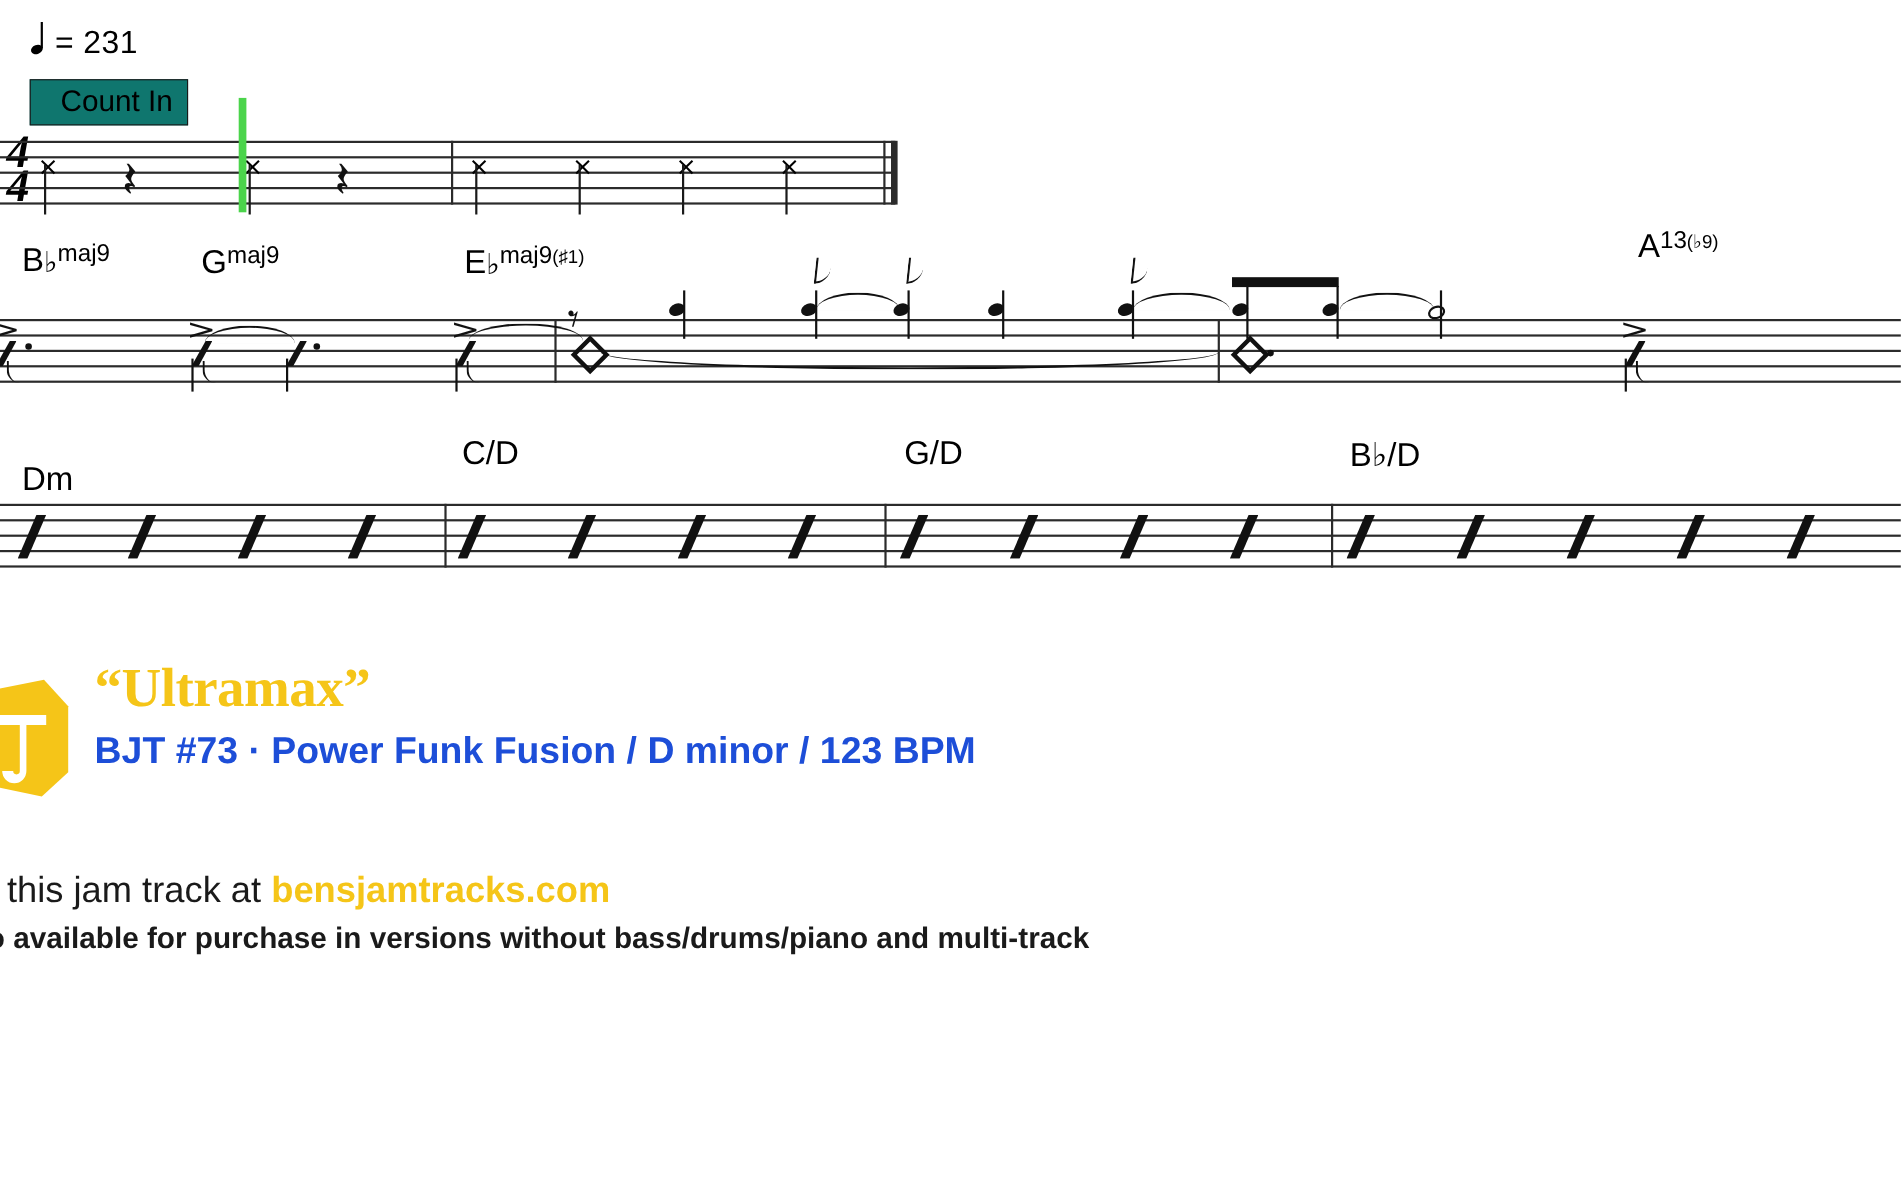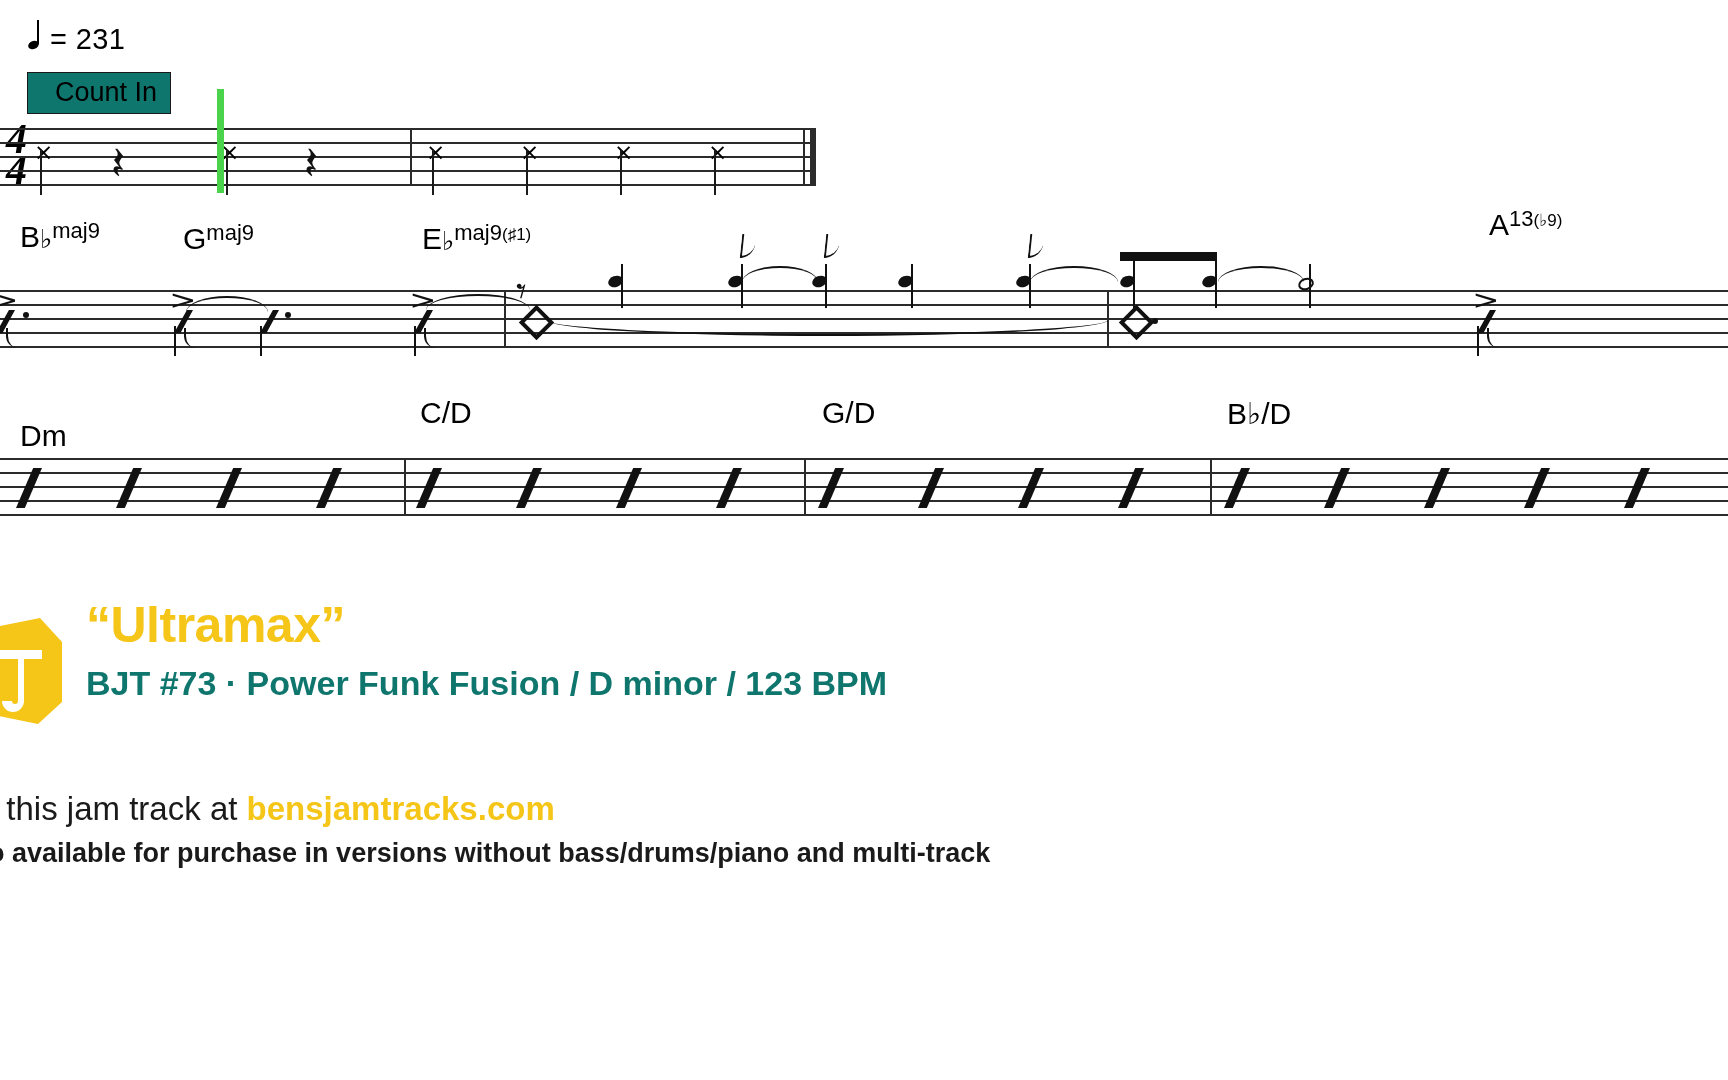--- a/index.html
+++ b/index.html
@@ -236,6 +236,7 @@
     color: #f5c518;
     letter-spacing: -.5px;
     white-space: nowrap;
+    font-family: Liberation Serif, serif;
   }
   #track-subtitle {
     left: 86px; top: 664px;

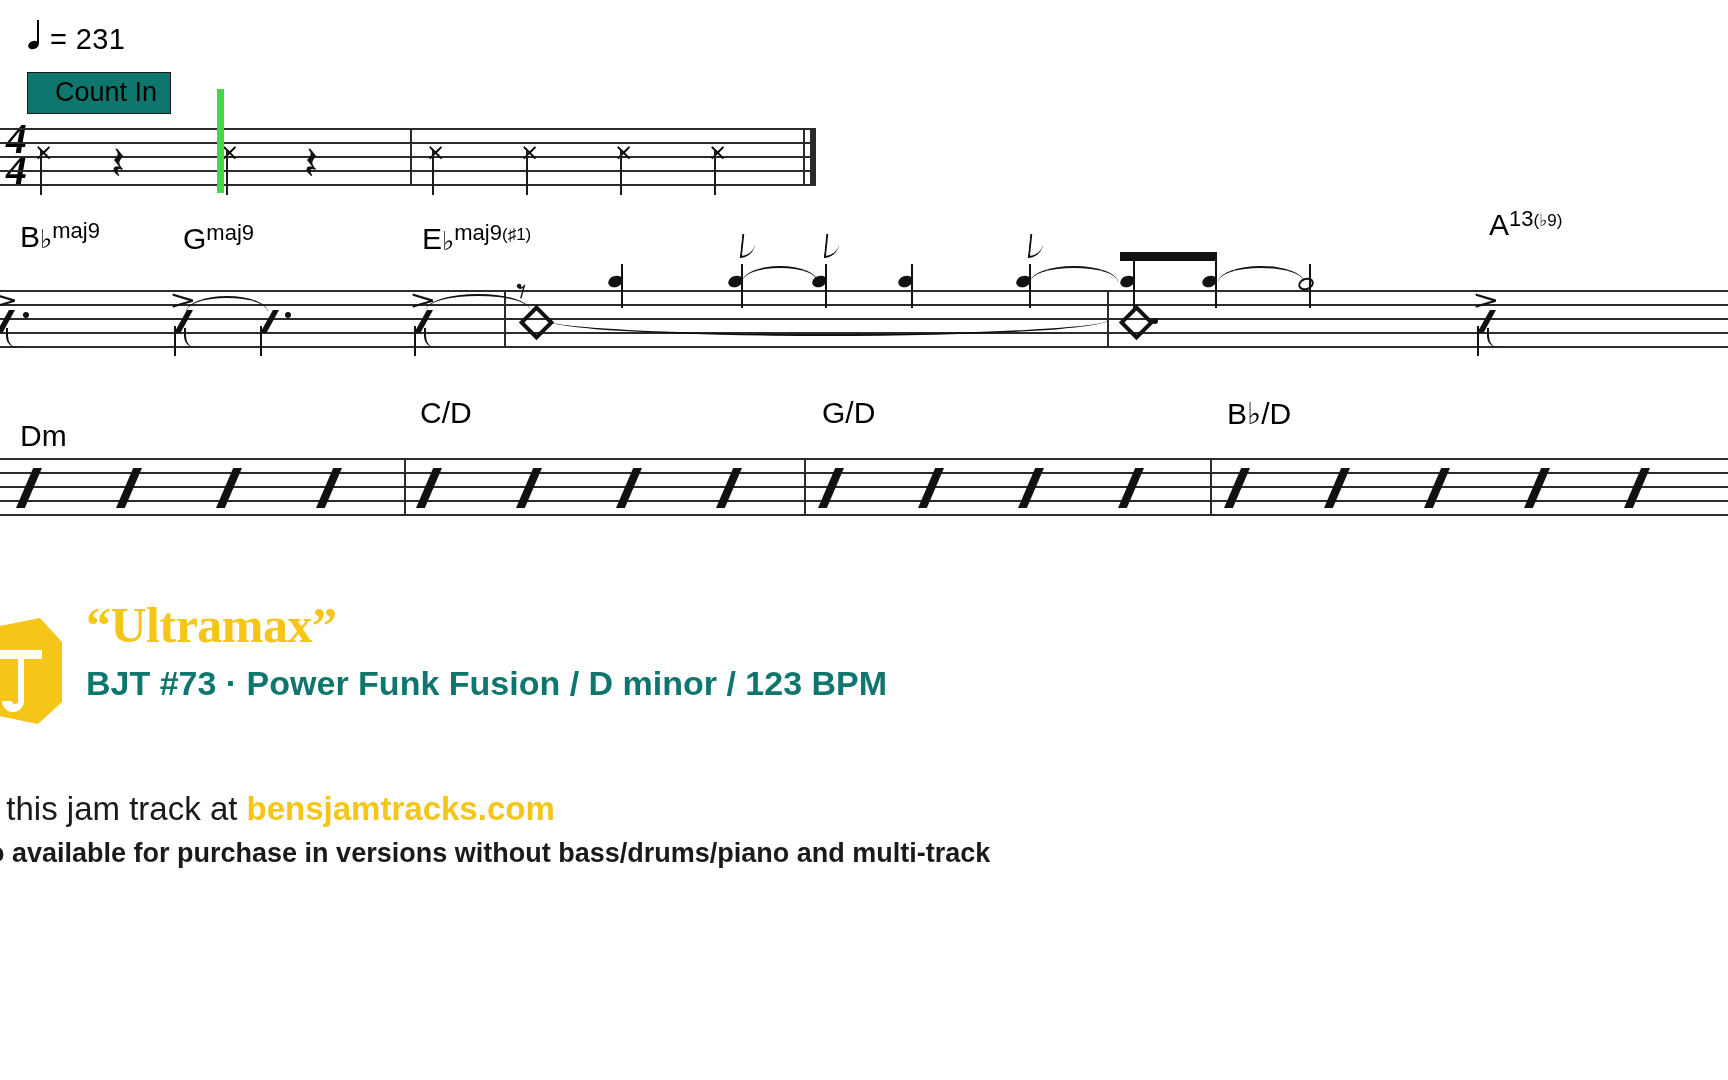--- a/index.html
+++ b/index.html
@@ -242,7 +242,7 @@
     left: 86px; top: 664px;
     font-size: 34px;
     font-weight: bold;
-    color: #0f766e;
+    color: #1d4ed8;
     white-space: nowrap;
   }
   #promo-line {

